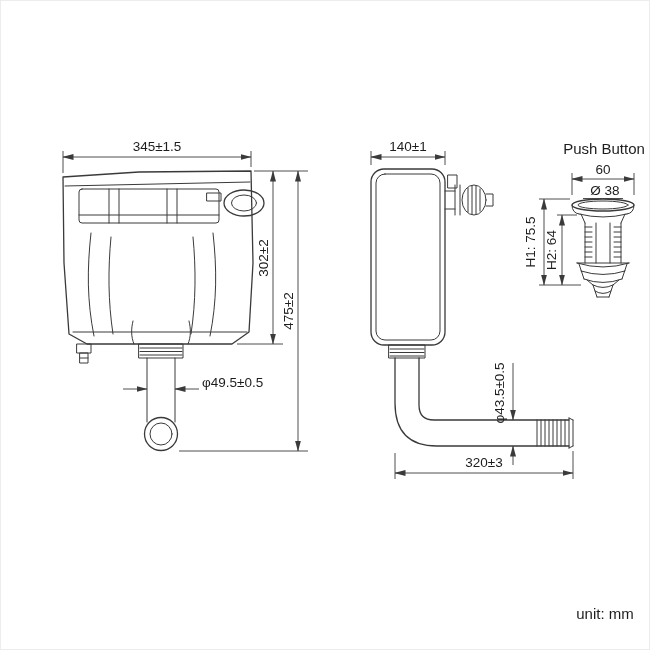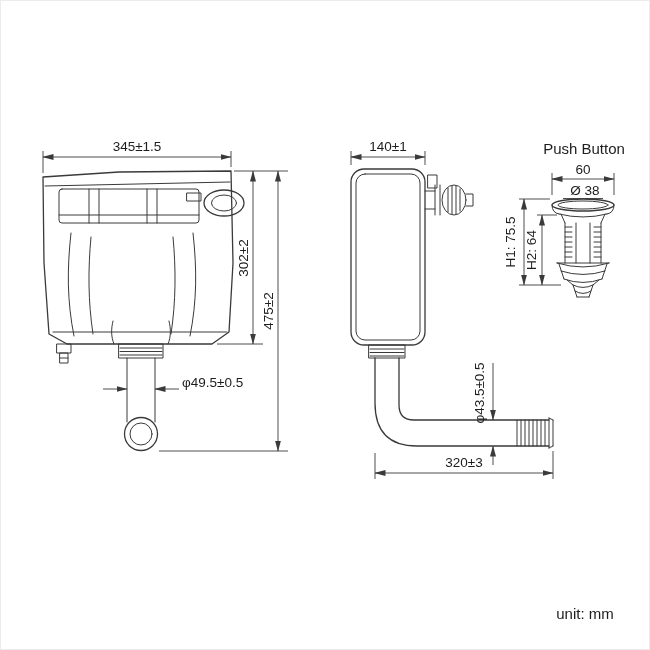--- a/index.html
+++ b/index.html
@@ -7,6 +7,7 @@
     position:relative;width:650px;height:650px;background:#ffffff;
     box-sizing:border-box;border:1px solid #ececec;
     font-family:"Liberation Sans", sans-serif;
+    padding-left:20px;
   }
   svg{display:block;}
   .ln{stroke:#3a3a3a;stroke-width:1;fill:none;stroke-linecap:round;stroke-linejoin:round;}

